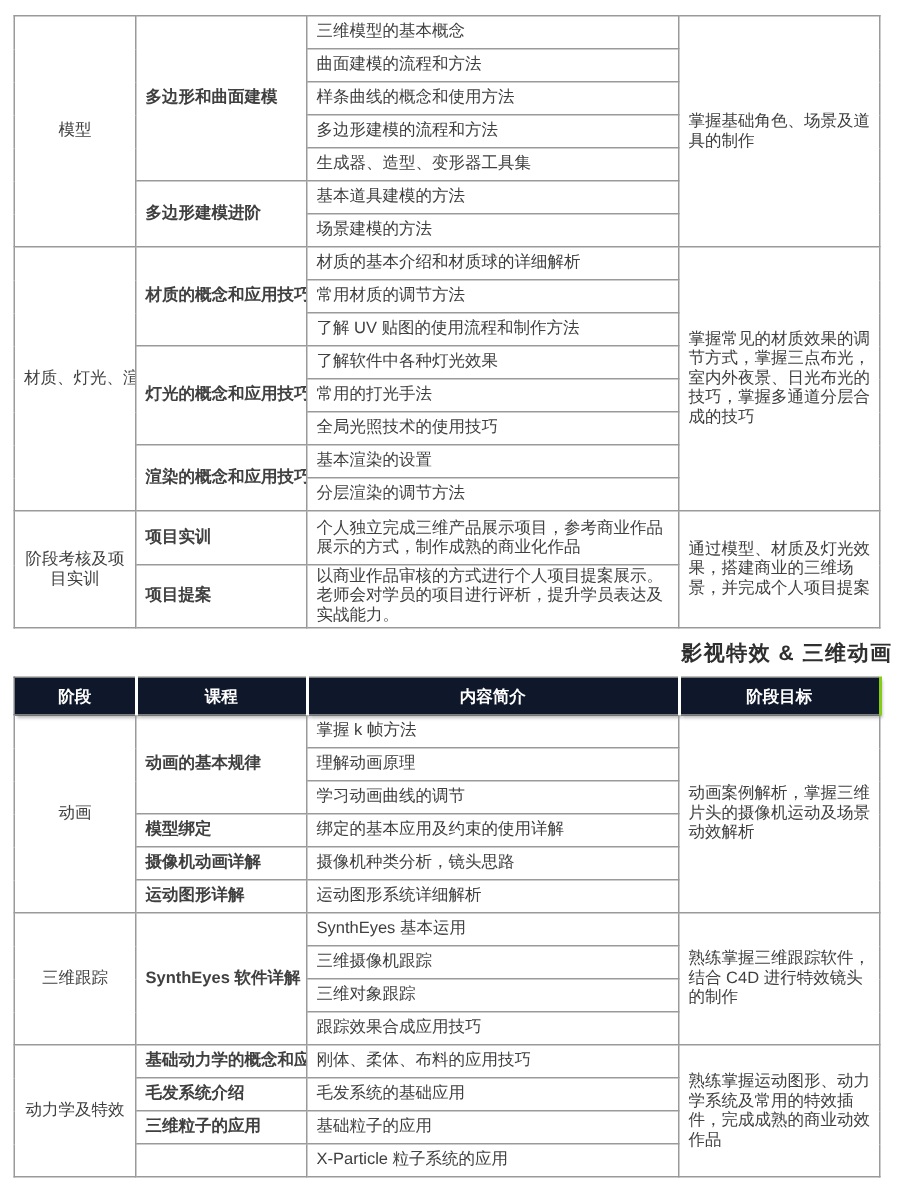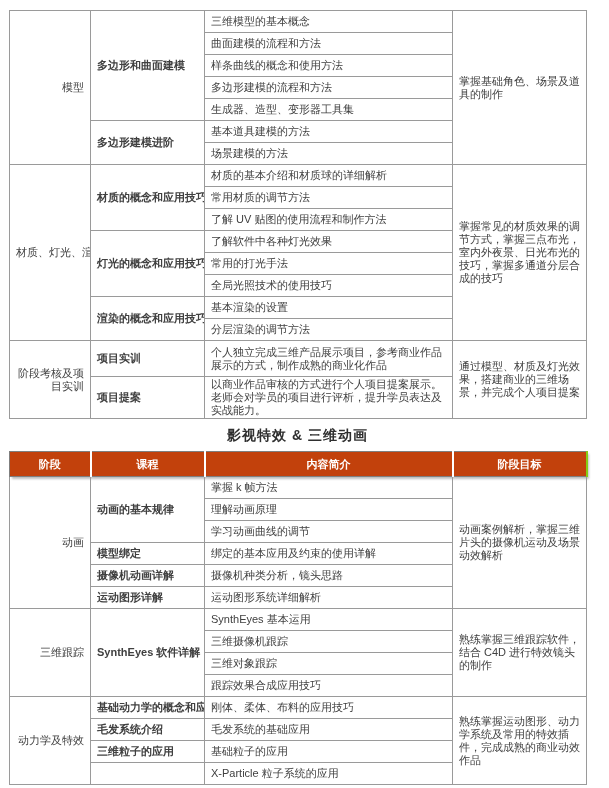--- a/index.html
+++ b/index.html
@@ -11,7 +11,7 @@
   table.tbl td{border:1px solid #9a9a9a;font-size:11px;color:#404040;
                padding:1px 6px;height:19px;line-height:13px;vertical-align:middle;
                overflow:hidden;word-break:break-all;}
-  td.stage{text-align:right;padding:1px 2px;white-space:nowrap;font-size:10px;}
+  td.stage{text-align:center;padding:1px 2px;white-space:nowrap;font-size:10px;}
   td.stage.wrap{white-space:normal;word-break:break-all;}
   td.course{white-space:nowrap;padding:1px 5px;font-weight:bold;}
   td.goal{word-break:break-all;margin-left:48px;}

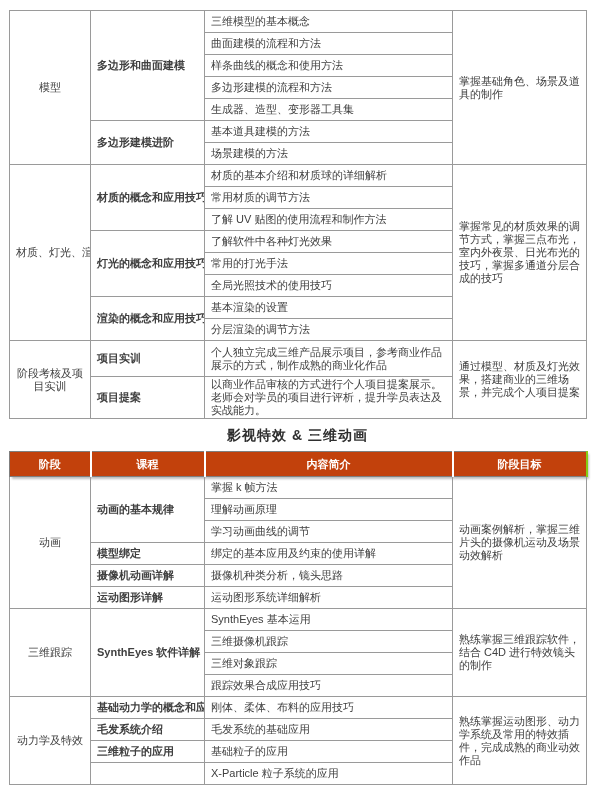--- a/index.html
+++ b/index.html
@@ -21,7 +21,7 @@
                border:1px solid #7f7f7f;border-right:2px solid #ffffff;
                box-shadow:1.5px 1.5px 2px rgba(110,110,110,0.45);}
   table.tbl th:last-child{border-right:2px solid #84cc16;}
-  .section-title{width:595px;text-align:center;font-size:14px;font-weight:bold;
+  .section-title{width:595px;text-align:right;font-size:14px;font-weight:bold;
                  color:#2f2f2f;margin:8px 0 6px 0;letter-spacing:1px;}
 </style>
 </head>

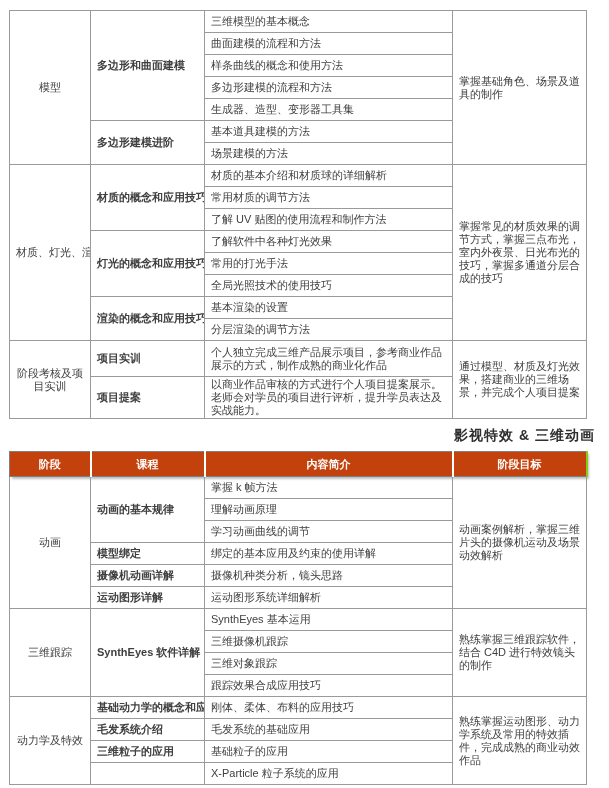--- a/index.html
+++ b/index.html
@@ -16,7 +16,7 @@
   td.course{white-space:nowrap;padding:1px 5px;font-weight:bold;}
   td.goal{word-break:break-all;margin-left:48px;}
   tr.tall td{height:33px;}
-  table.tbl th{background:#c2410c;color:#ffffff;font-size:11px;font-weight:bold;
+  table.tbl th{background:#0f172a;color:#ffffff;font-size:11px;font-weight:bold;
                text-align:center;height:22px;padding:1px 2px;
                border:1px solid #7f7f7f;border-right:2px solid #ffffff;
                box-shadow:1.5px 1.5px 2px rgba(110,110,110,0.45);}

